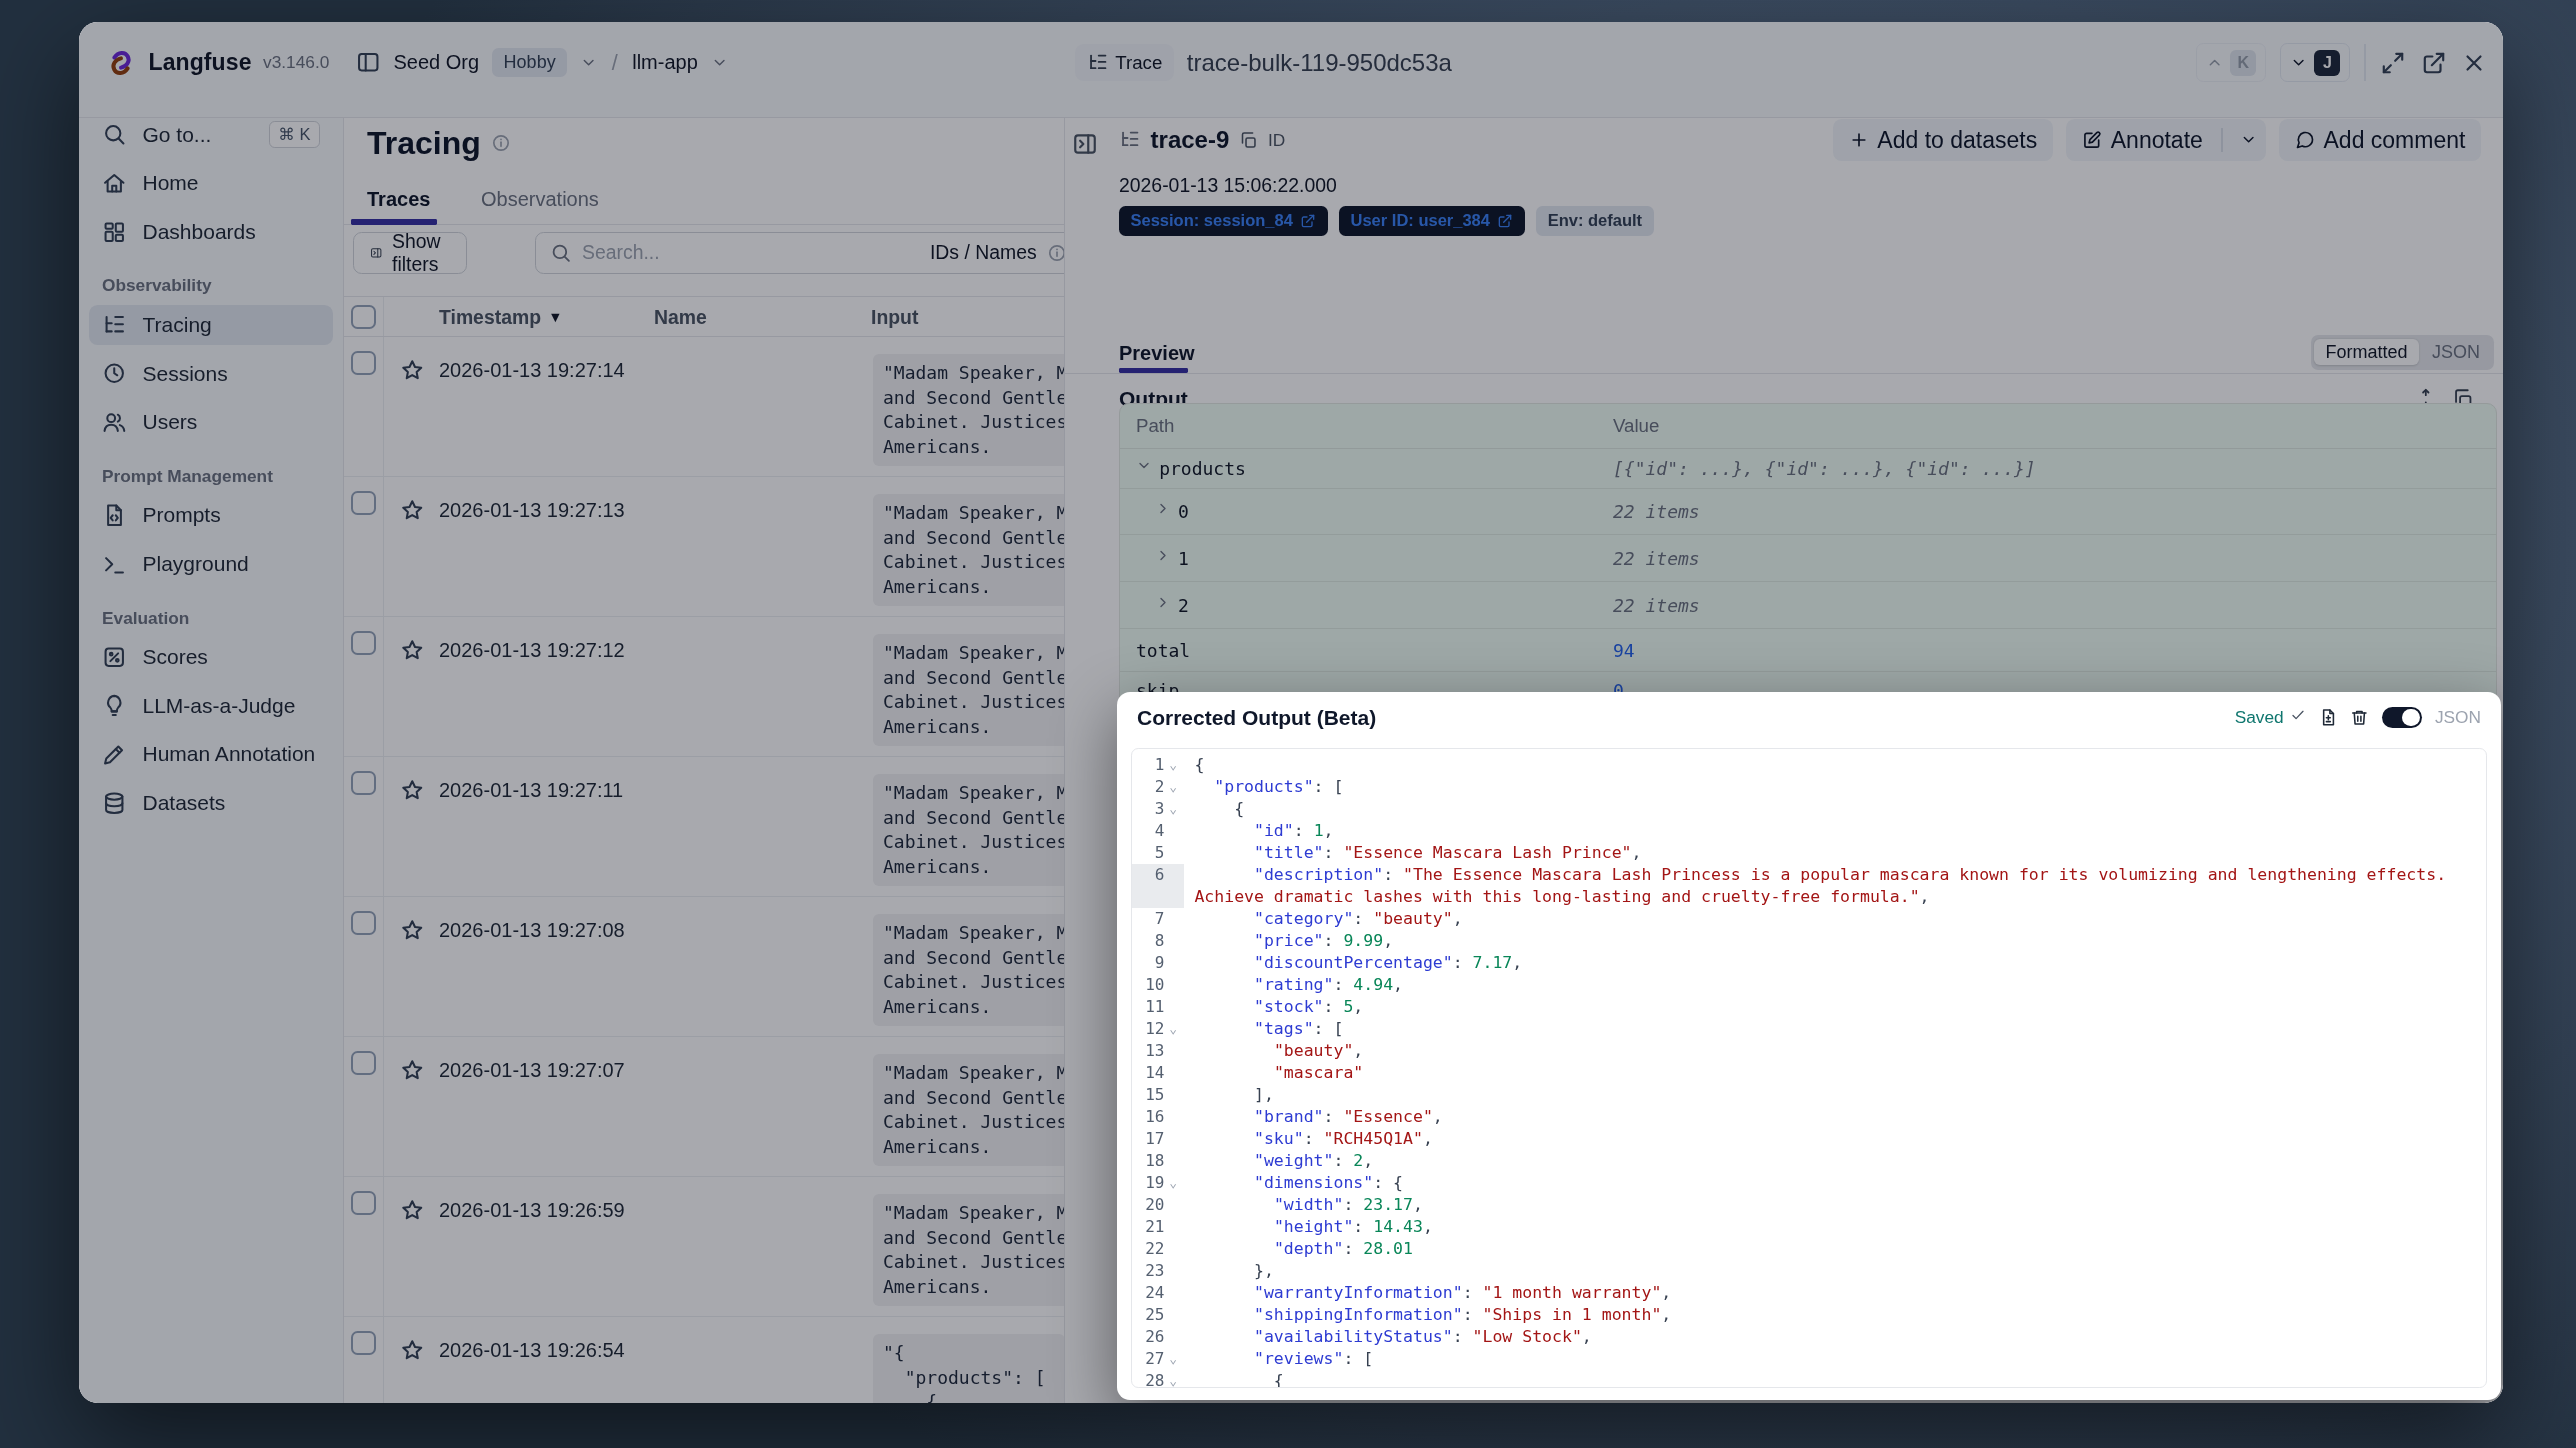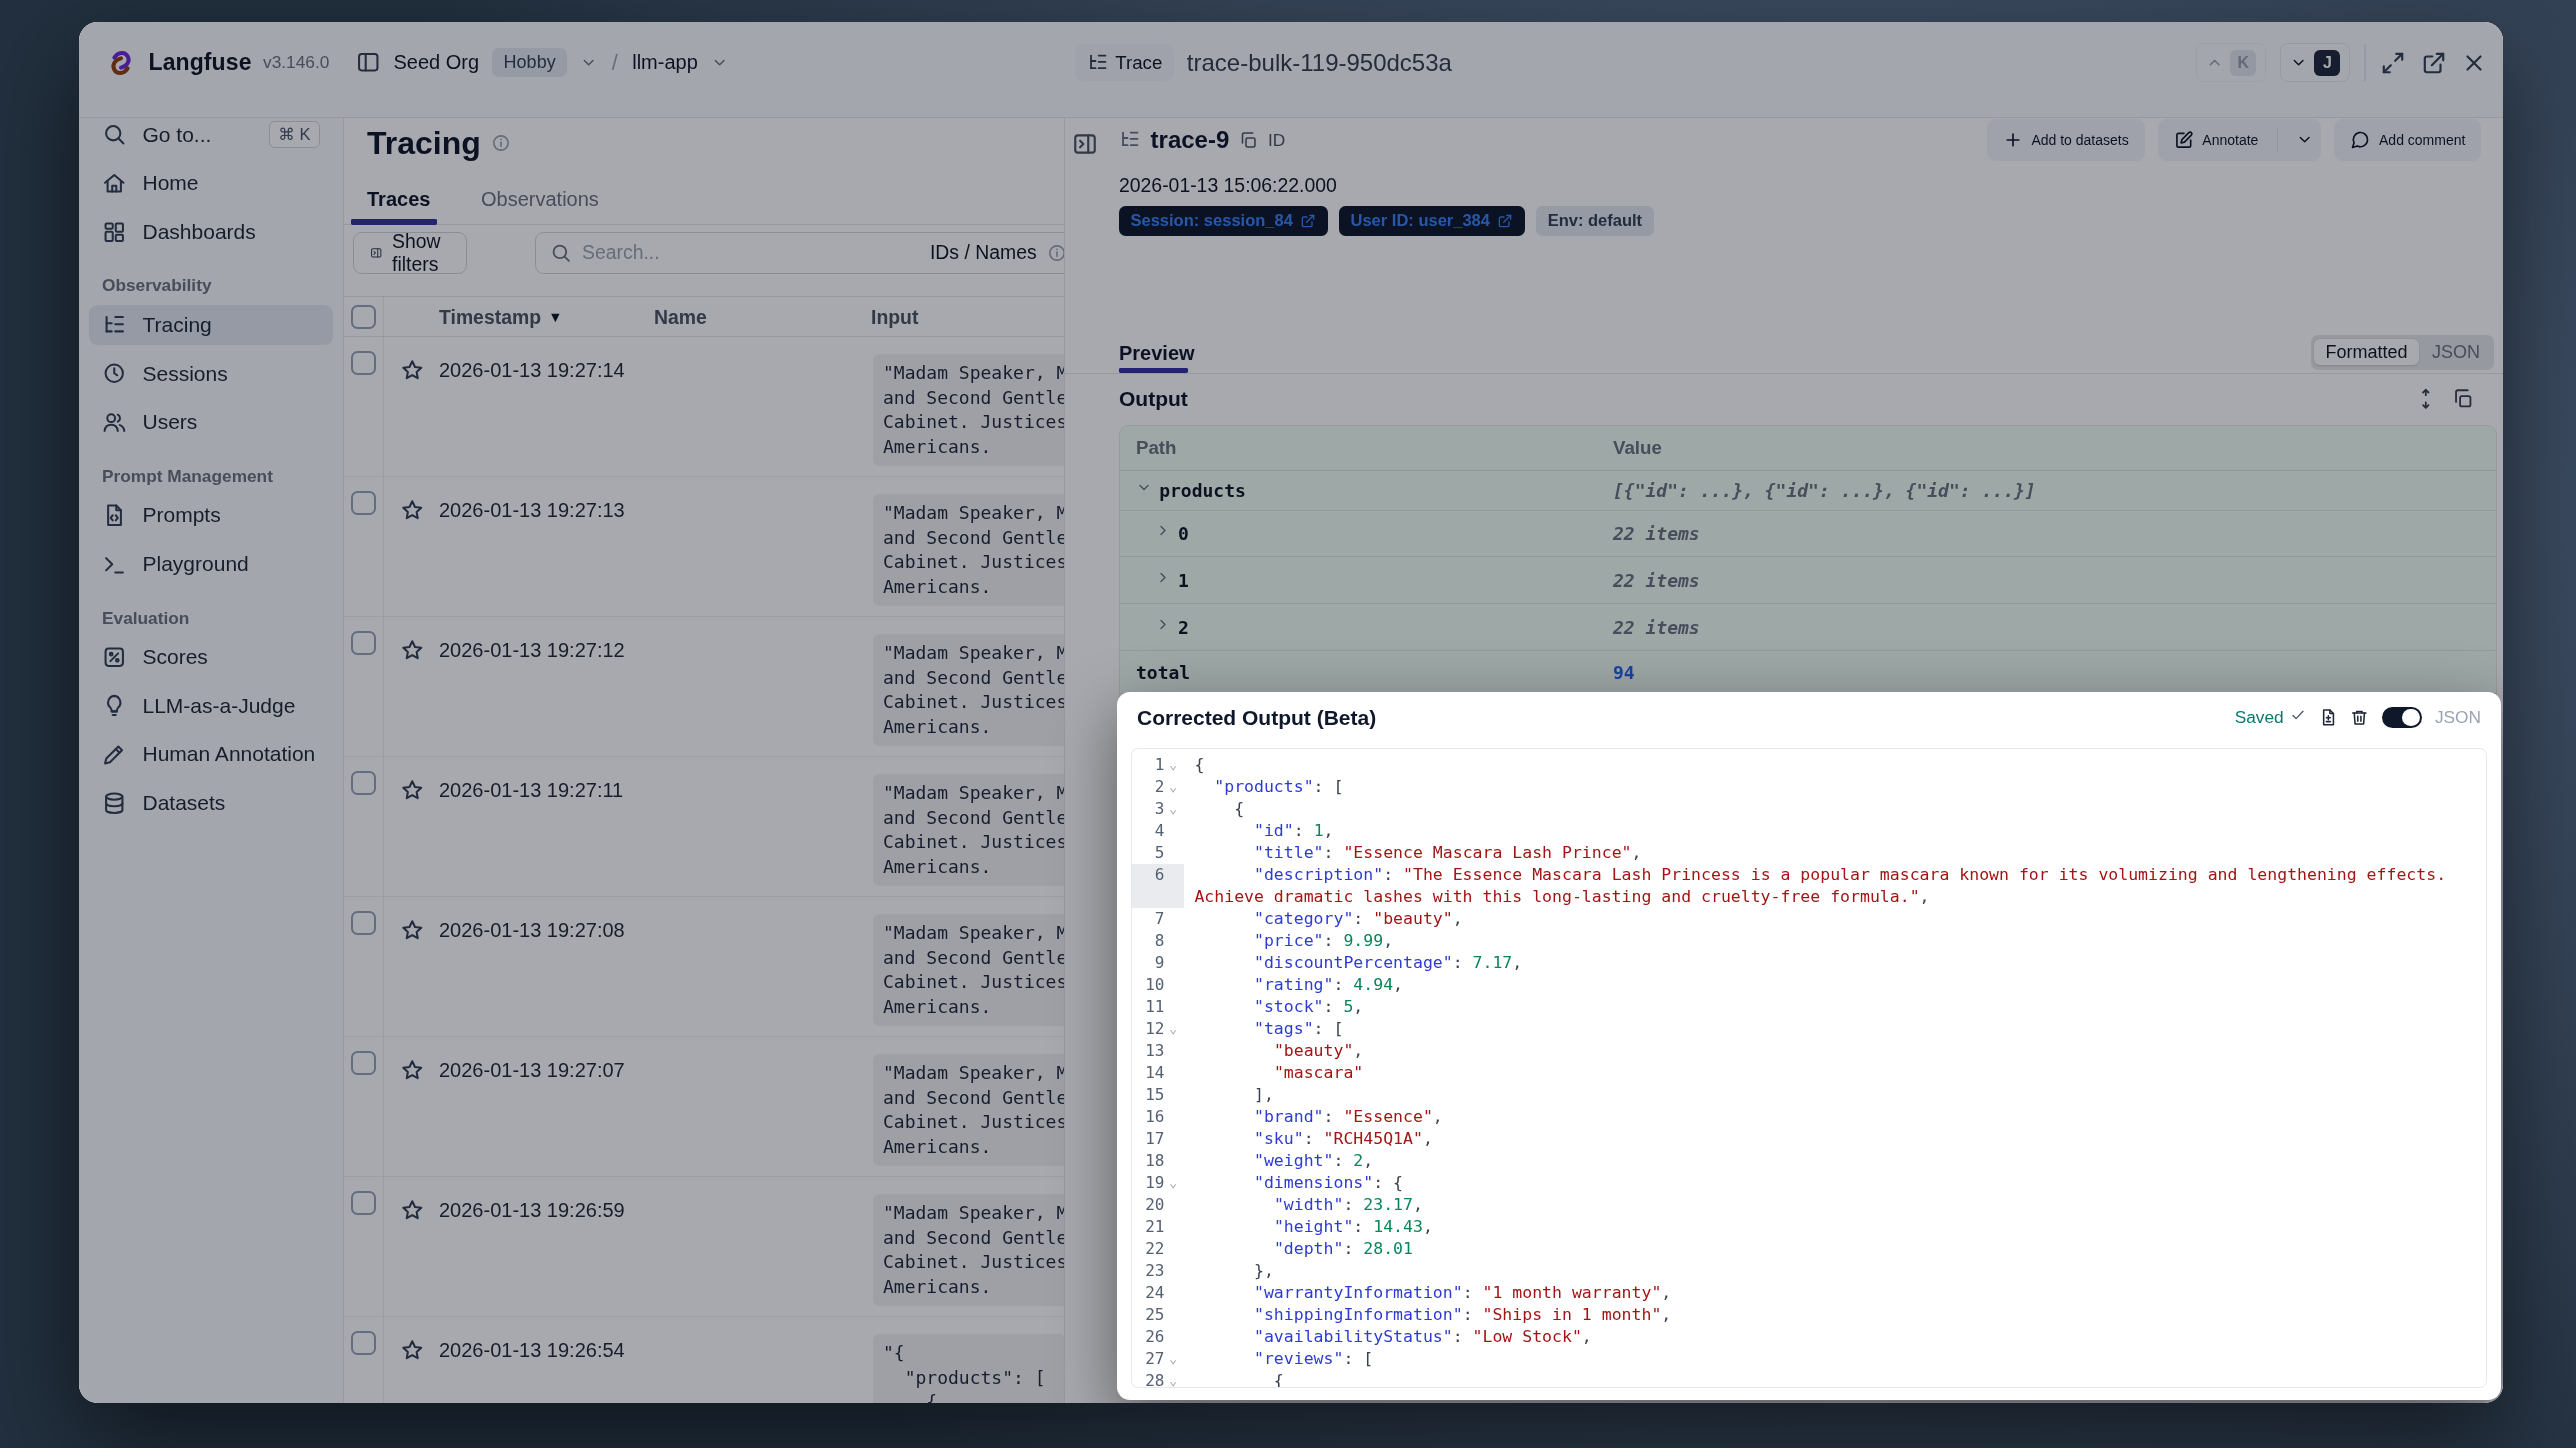--- a/index.html
+++ b/index.html
@@ -86,7 +86,7 @@
   .d-copy { width:18.7px; height:18.7px; color:#4b5563; }
   .d-idlabel { font-size:17.3px; color:#4b5563; }
   .d-actions { margin-left:auto; display:flex; align-items:center; gap:13px; }
-  .abtn { display:flex; align-items:center; gap:8.6px; background:#f1f5f9; border-radius:8.6px; height:42px; padding:0 16px; font-size:14px; color:#0f172a; }
+  .abtn { display:flex; align-items:center; gap:8.6px; background:#f1f5f9; border-radius:8.6px; height:42px; padding:0 16px; font-size:23px; color:#0f172a; }
   .abtn .aico { width:20px; height:20px; color:#0f172a; }
   .abtn.split { padding-right:0; }
   .split-sep { width:1.4px; height:24.5px; background:#d8dee6; margin-left:10px; }

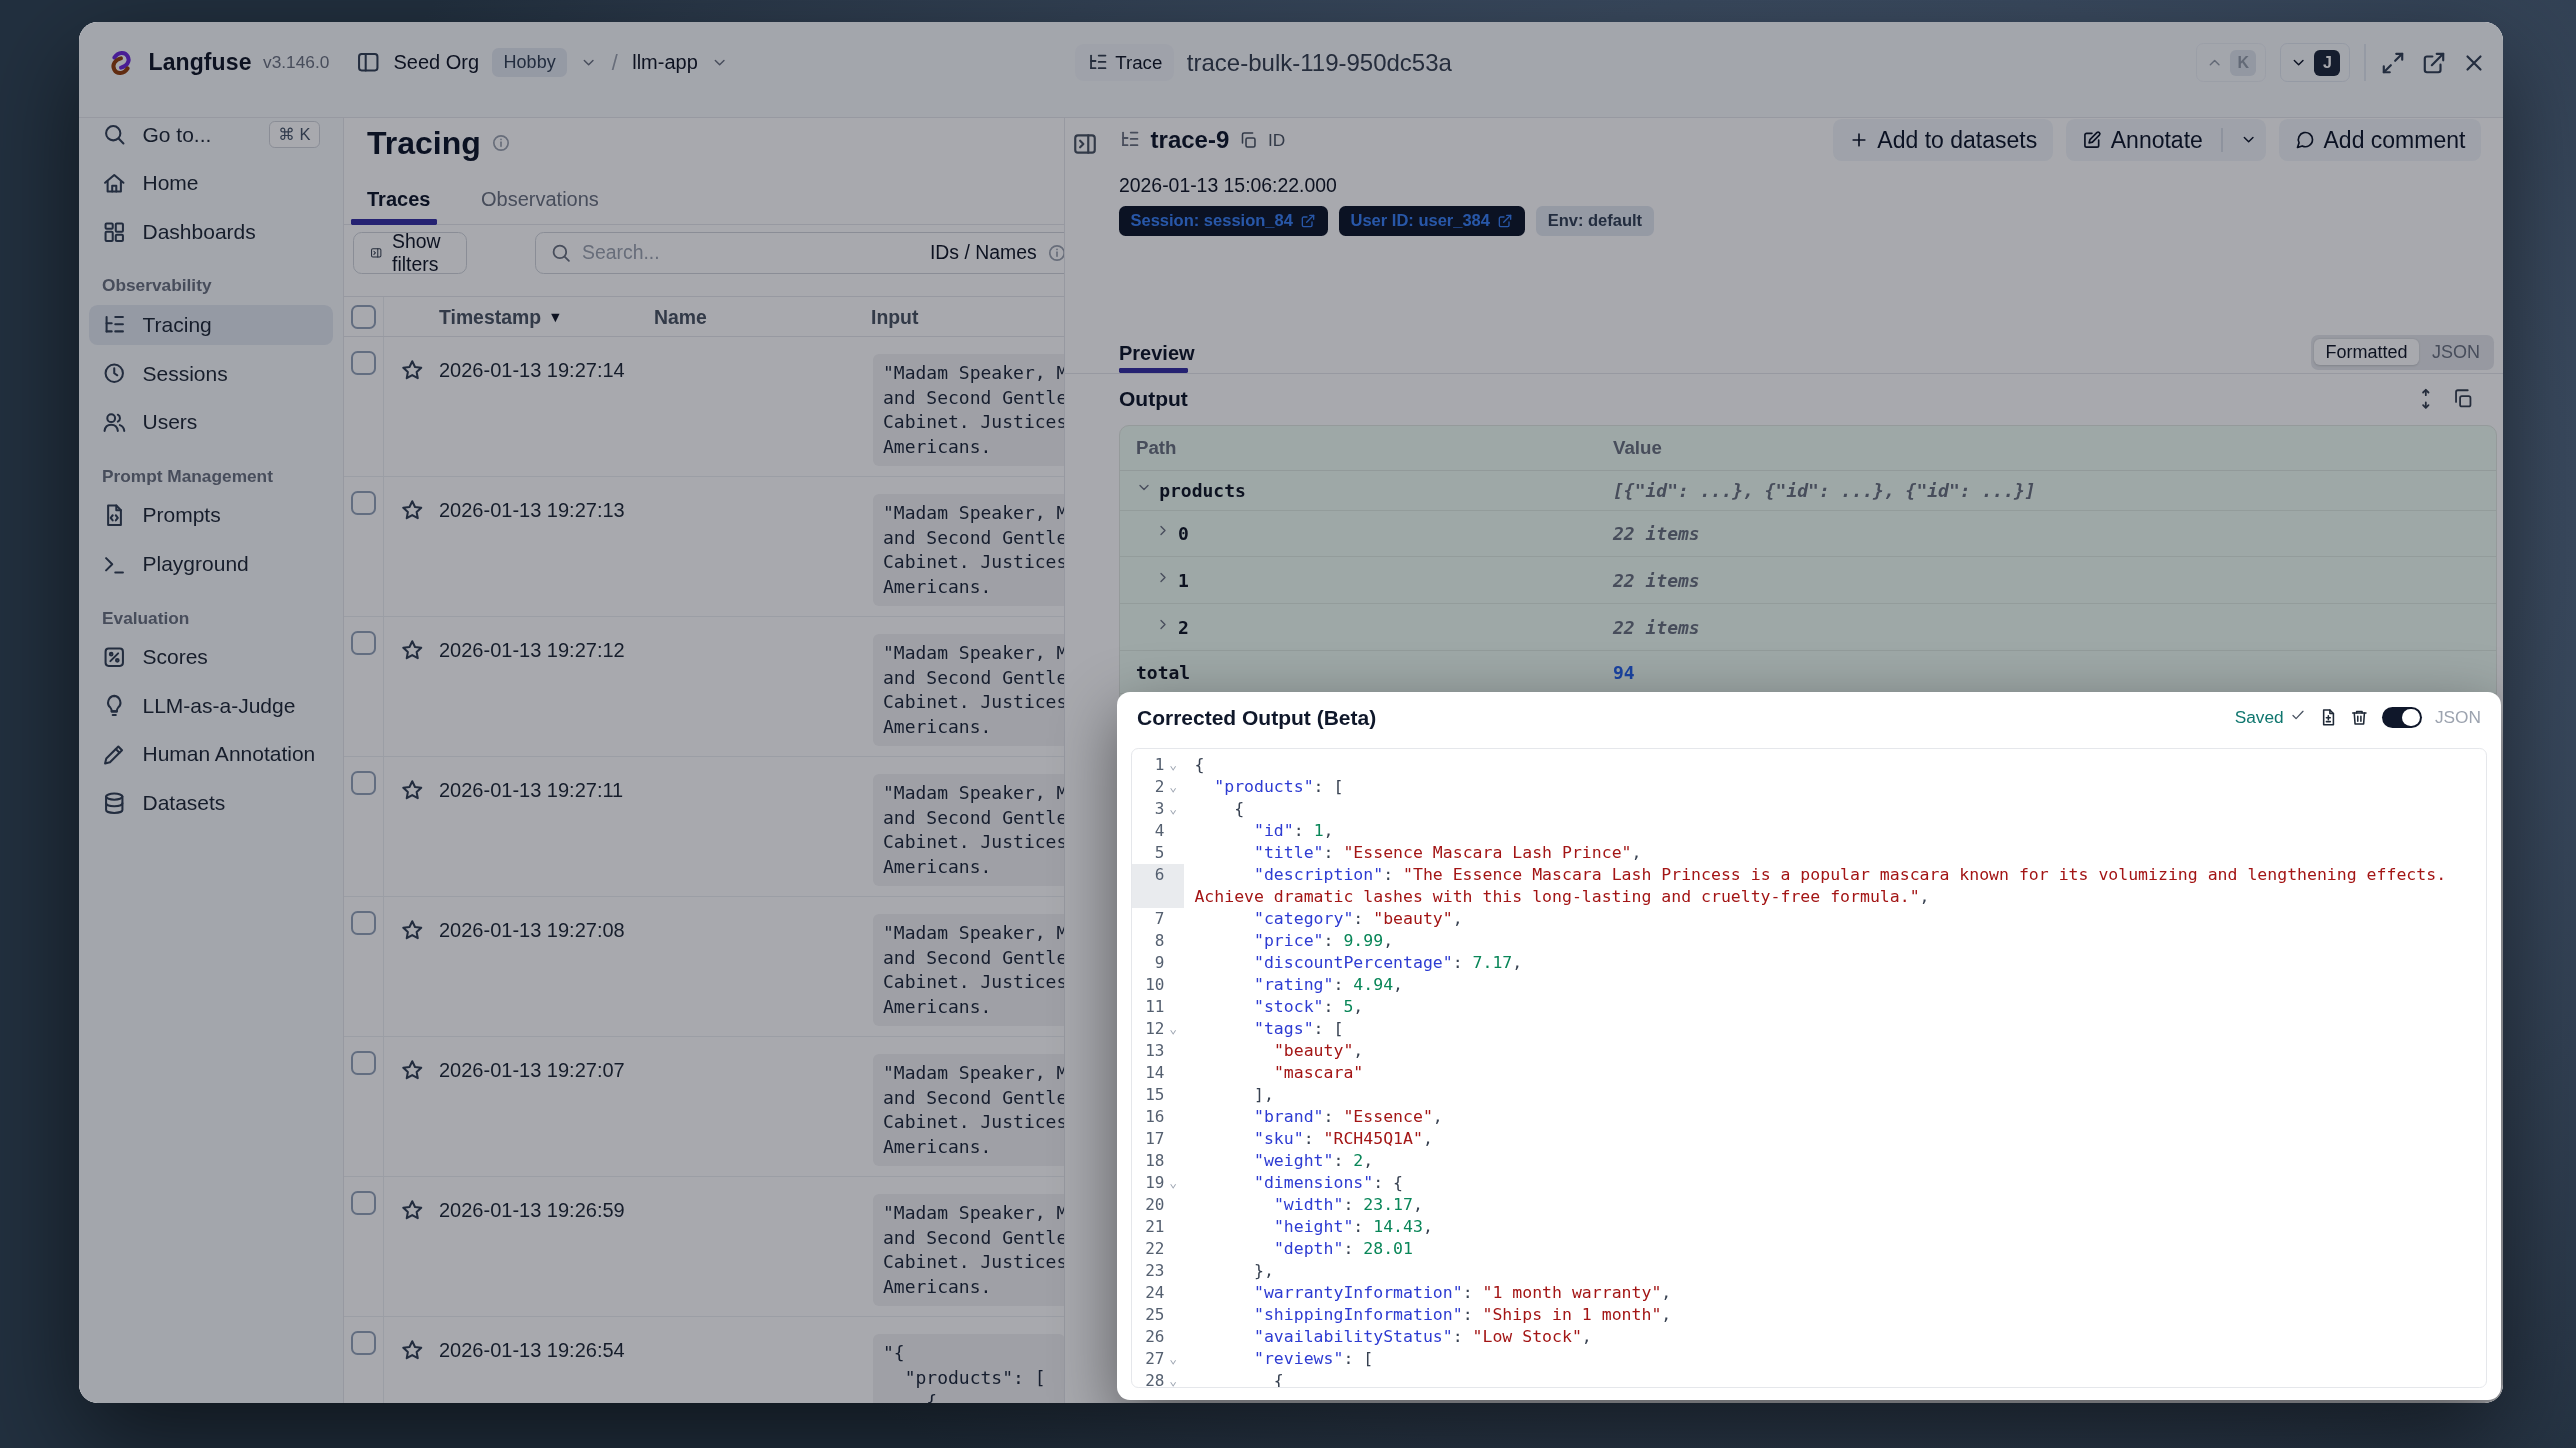--- a/index.html
+++ b/index.html
@@ -107,7 +107,7 @@
   .out-title { font-size:21px; font-weight:600; color:#0f172a; }
   .out-icons { margin-left:auto; display:flex; gap:16px; }
   .out-icons .oic { width:21.6px; height:21.6px; color:#374151; }
-  .out-card { position:absolute; left:54px; right:5.8px; top:320px; height:403px; background:#f0fdf4; border:1.4px solid #e2e8e2; border-radius:10px; overflow:hidden; font-family:"DejaVu Sans Mono", monospace;font-weight:bold; }
+  .out-card { position:absolute; left:54px; right:5.8px; top:298px; height:403px; background:#f0fdf4; border:1.4px solid #e2e8e2; border-radius:10px; overflow:hidden; font-family:"DejaVu Sans Mono", monospace; }
   .oc-head { height:45px; border-bottom:1.4px solid rgba(0,0,0,.08); position:relative; font-family:"Liberation Sans", sans-serif; font-size:18.7px; color:#6b7280; }
   .oc-path-col { position:absolute; left:16px; top:11.5px; }
   .oc-val-col { position:absolute; left:493px; top:11.5px; }

